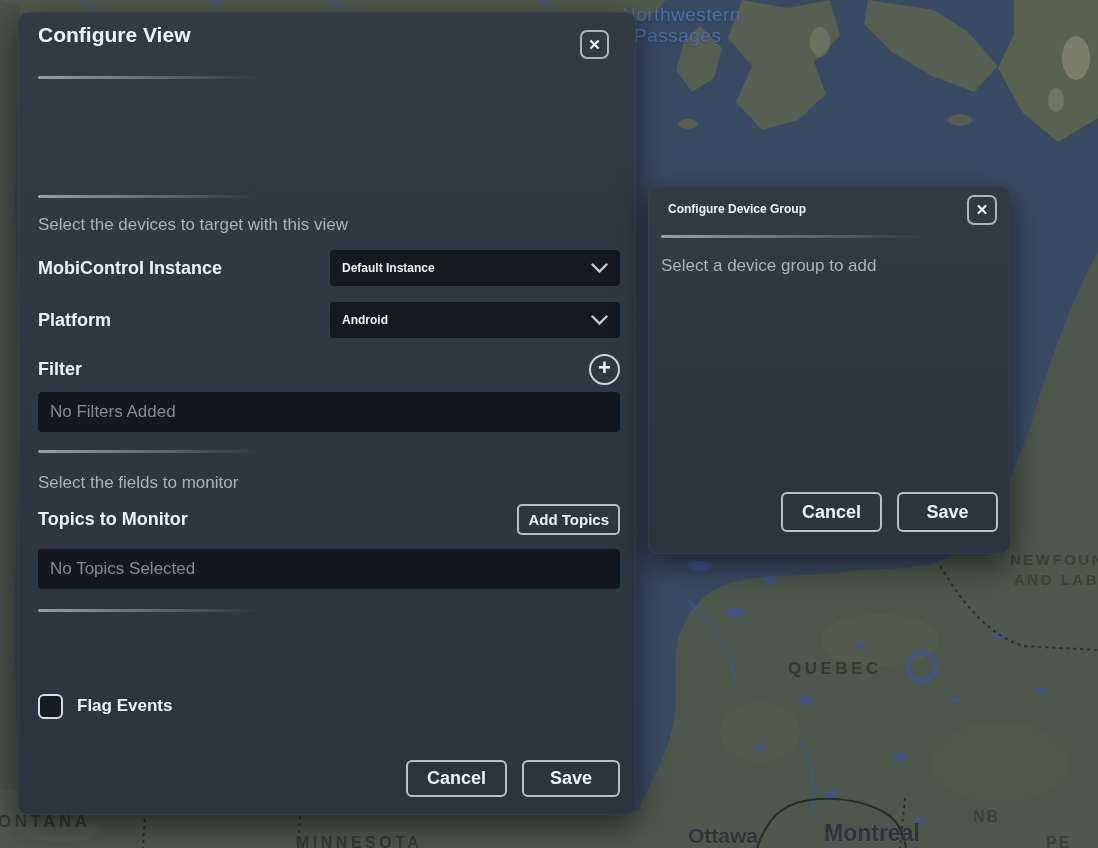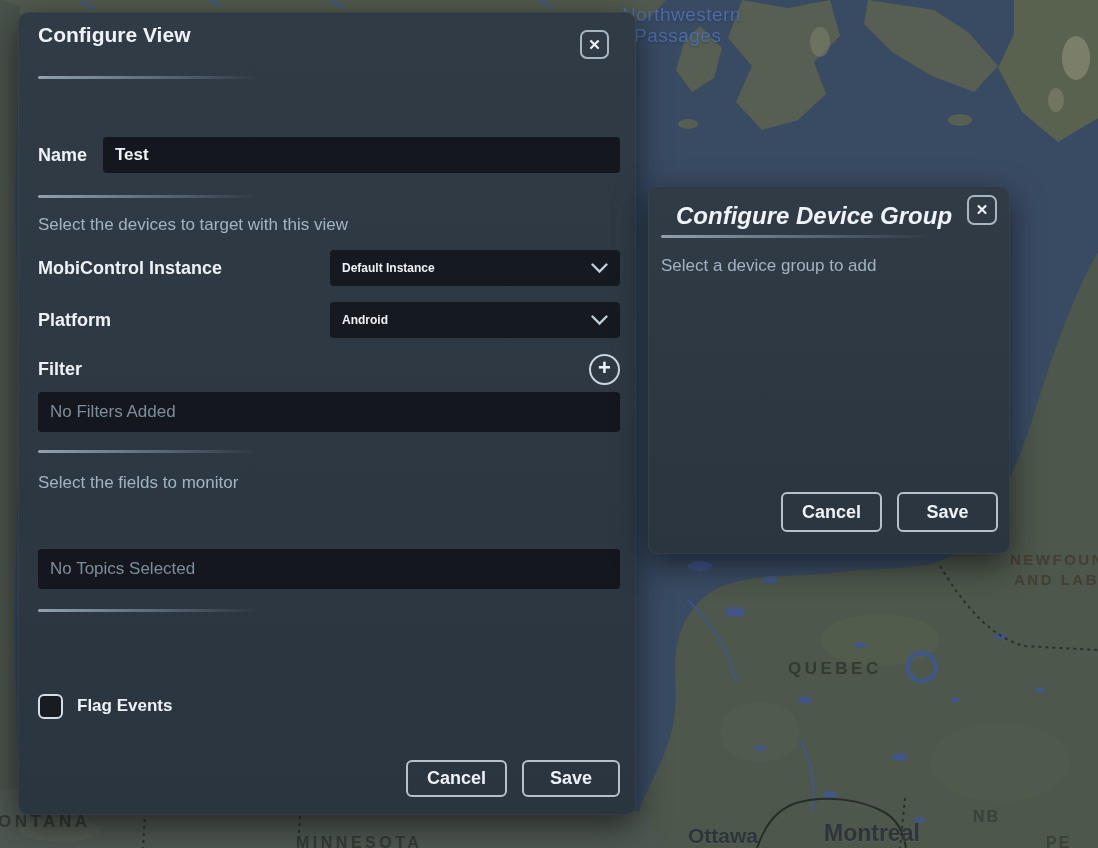--- a/index.html
+++ b/index.html
@@ -155,10 +155,6 @@
   <div class="divider" style="left:20px;top:64px;width:220px;"></div>
 
 
-  <div class="row" style="top:125px;height:36px;">
-    <span class="lbl" style="width:65px;">Name</span>
-    <input class="inputbox" style="flex: 1 1 0%; height: 36px;" type="text" value="Test">
-  </div>
 
   <div class="divider" style="left:20px;top:183px;width:220px;"></div>
 

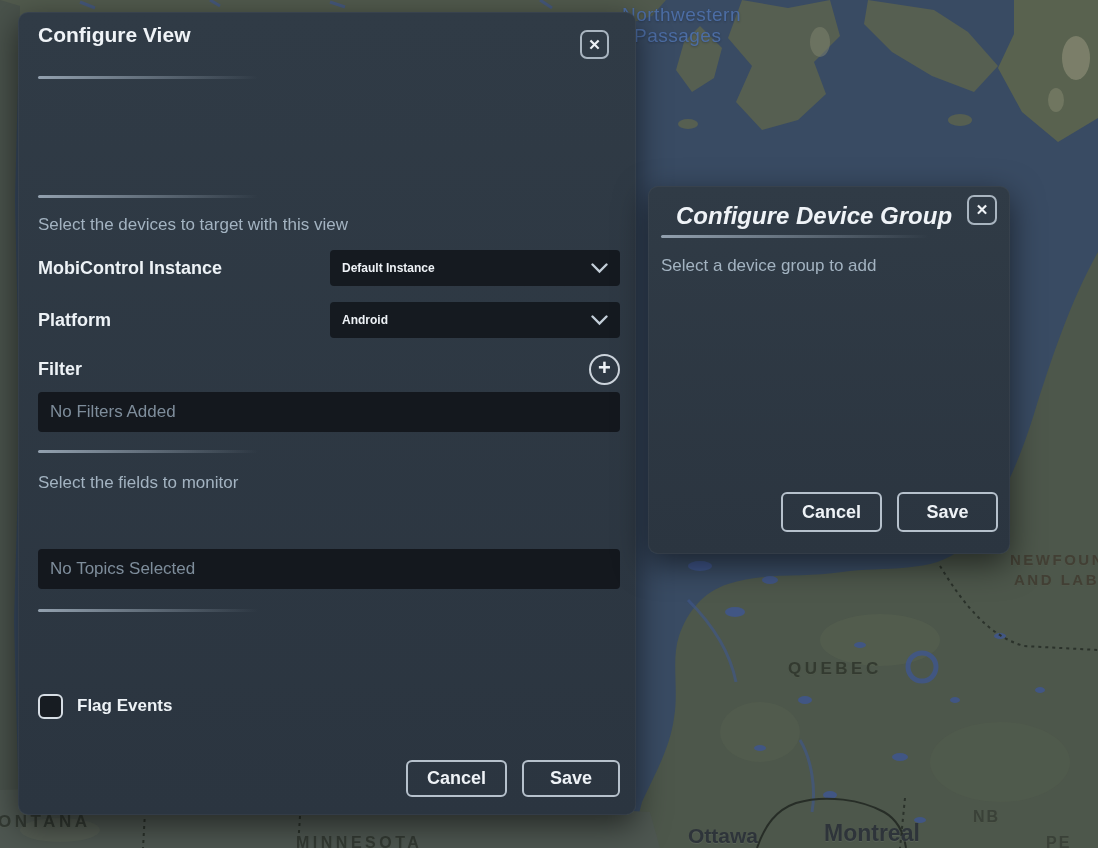--- a/index.html
+++ b/index.html
@@ -219,7 +219,7 @@
 </div>
 
 <div class="dialog" style="left:648px;top:186px;width:362px;height:368px;">
-  <div class="dlg-title" style="left:28px;top:16px;font-size:24px;font-style:italic;">Configure Device Group</div>
+  <div class="dlg-title" style="left:20px;top:16px;font-size:12px;">Configure Device Group</div>
   <button class="close-btn" style="right:13px;top:9px;width:30px;height:30px;">
     <span>✕</span>
   </button>

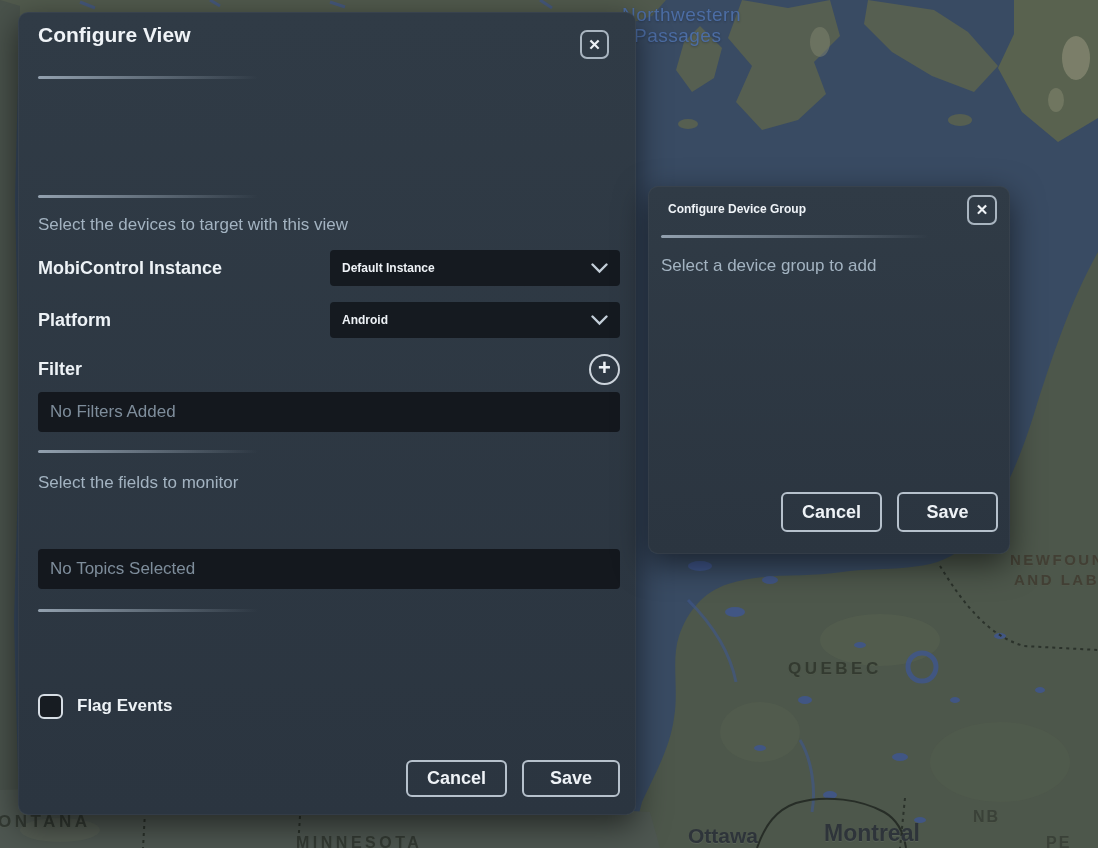--- a/index.html
+++ b/index.html
@@ -199,6 +199,10 @@
 
   <div class="desc" style="left:20px;top:461px;">Select the fields to monitor</div>
 
+  <div class="row" style="top:492px;height:31px;justify-content:space-between;">
+    <span class="lbl">Topics to Monitor</span>
+    <button class="small-btn">Add Topics</button>
+  </div>
 
   <div class="listbox" style="top:537px;">
     <span class="placeholder">No Topics Selected</span>

